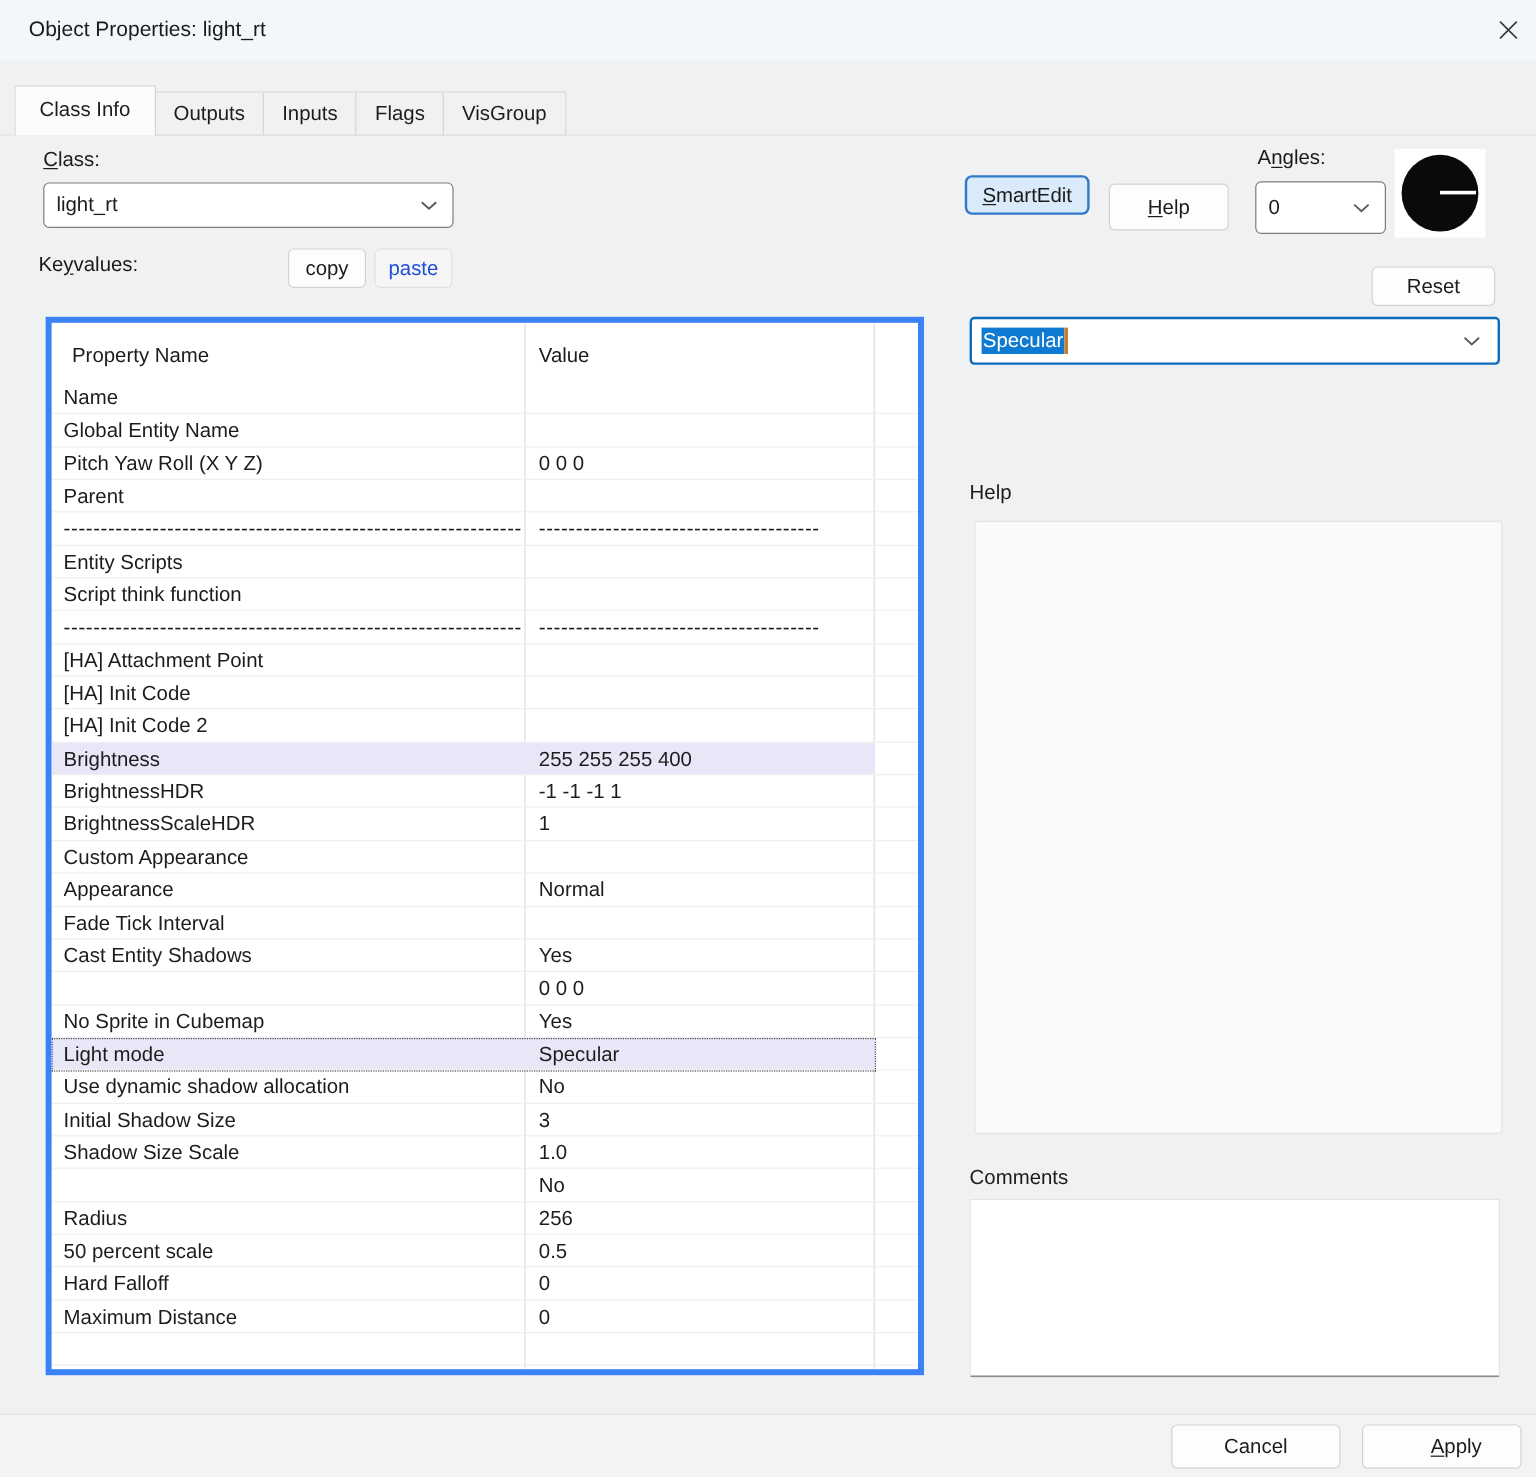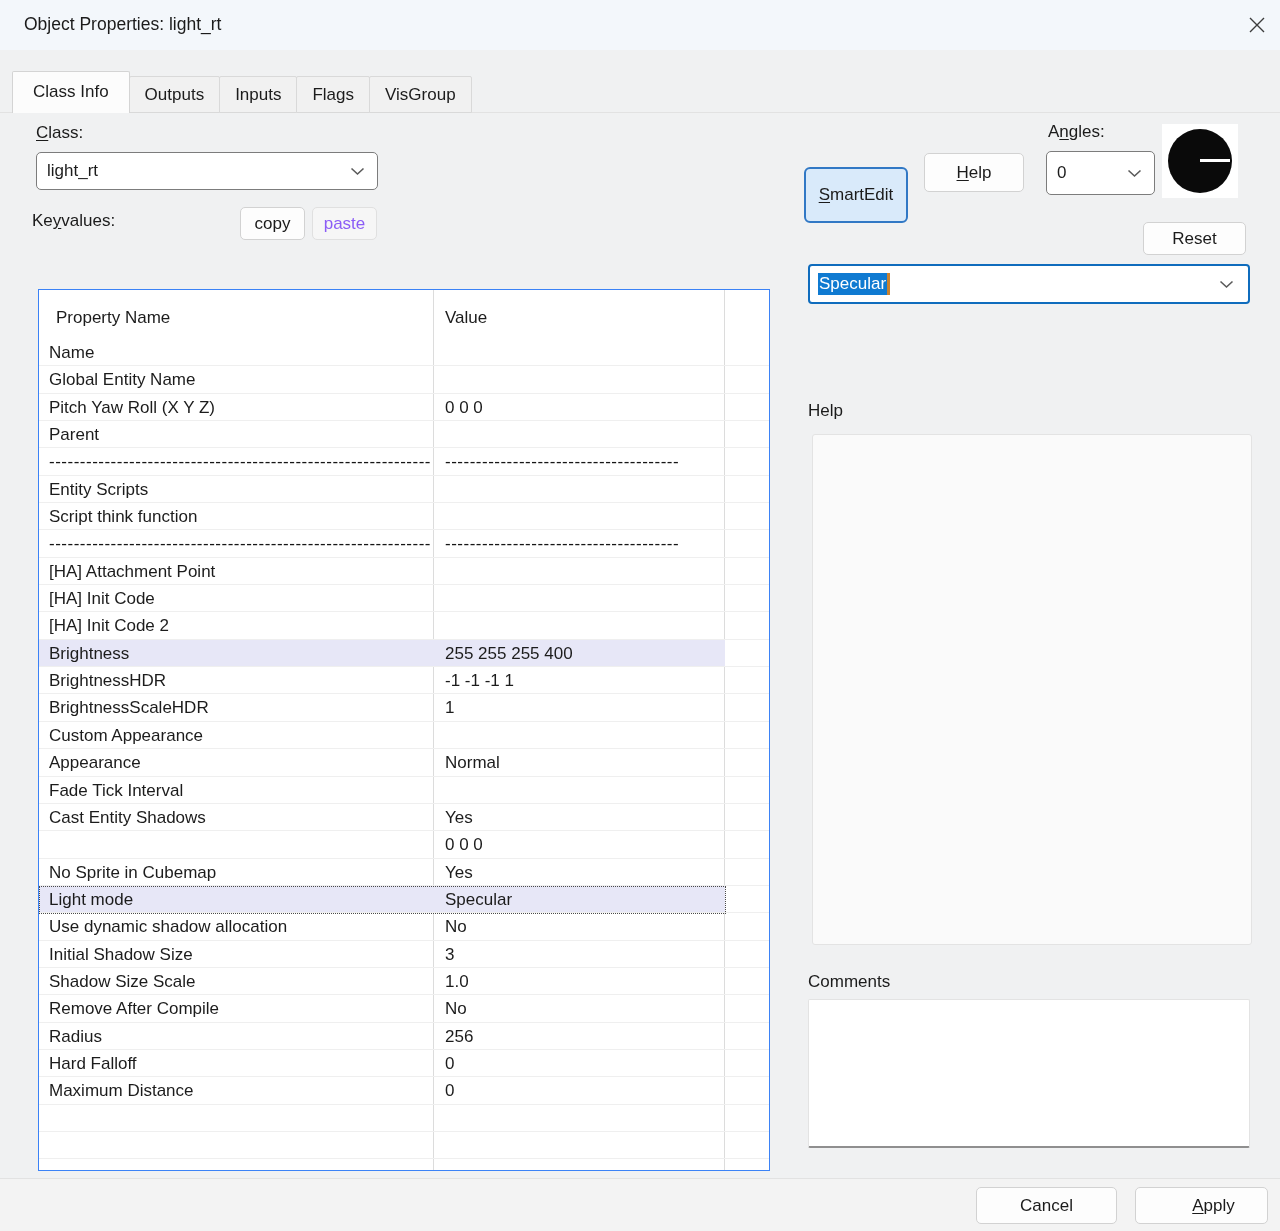--- a/index.html
+++ b/index.html
@@ -140,7 +140,7 @@
     </span>
   </div>
 
-  <button class="btn smartedit" style="left:804px; top:167px; width:104px; height:56px;">
+  <button class="btn smartedit" style="left:804px; top:146px; width:104px; height:33px;">
       <span><span class="mn">S</span><span>martEdit</span></span>
     </button>
 

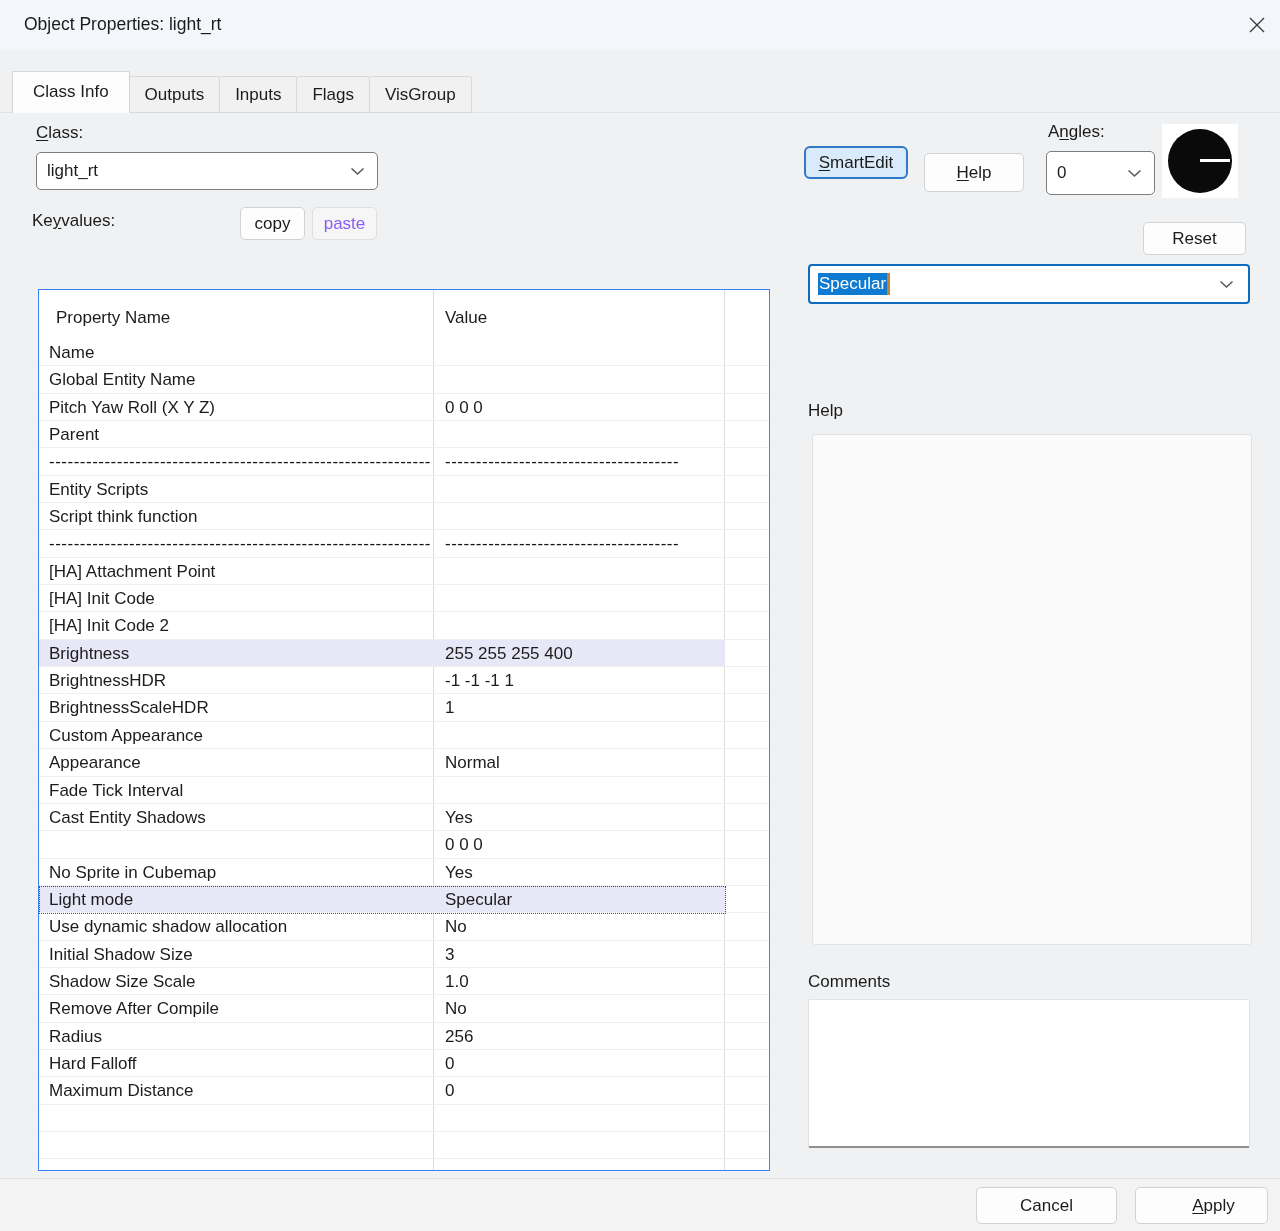--- a/index.html
+++ b/index.html
@@ -46,7 +46,7 @@
     font-size:17px; color:#1b1b1b; display:flex; align-items:center; justify-content:center;
     cursor:pointer; white-space:nowrap;
   }
-  .btn.disabled { background:#f6f6f6; border-color:#e0e0e0; color:#8b5cf6; }
+  .btn.disabled { background:#f6f6f6; border-color:#e0e0e0; color:#1d4ed8; }
   .btn.smartedit { background:#d9eafa; border:2px solid #3178c5; border-radius:6px; }
 
   

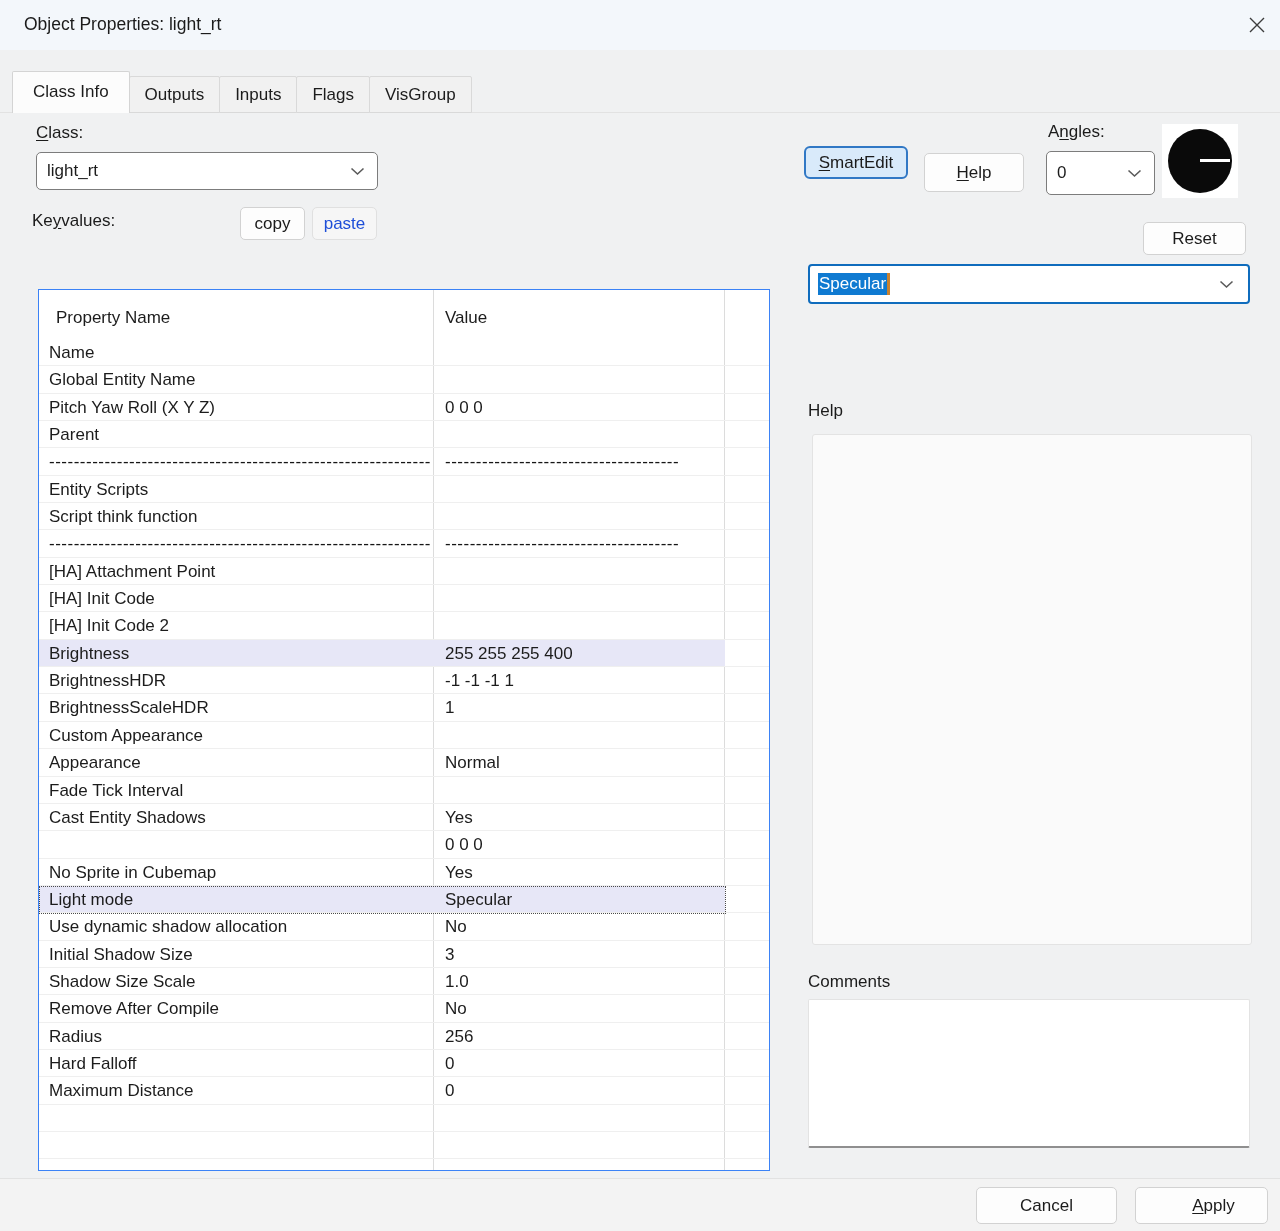--- a/index.html
+++ b/index.html
@@ -57,7 +57,7 @@
   
   .ptable {
     position:absolute; left:38px; top:264px; width:732px; height:882px;
-    background:#fff; border:1px solid #3b82f6; overflow:hidden;margin-top:25px;
+    background:#fff; border:5px solid #3b82f6; overflow:hidden;
   }
   .col-line { position:absolute; top:0; bottom:0; width:1px; background:#dcdcdc; }
   .col-line.c1 { left:394px; }

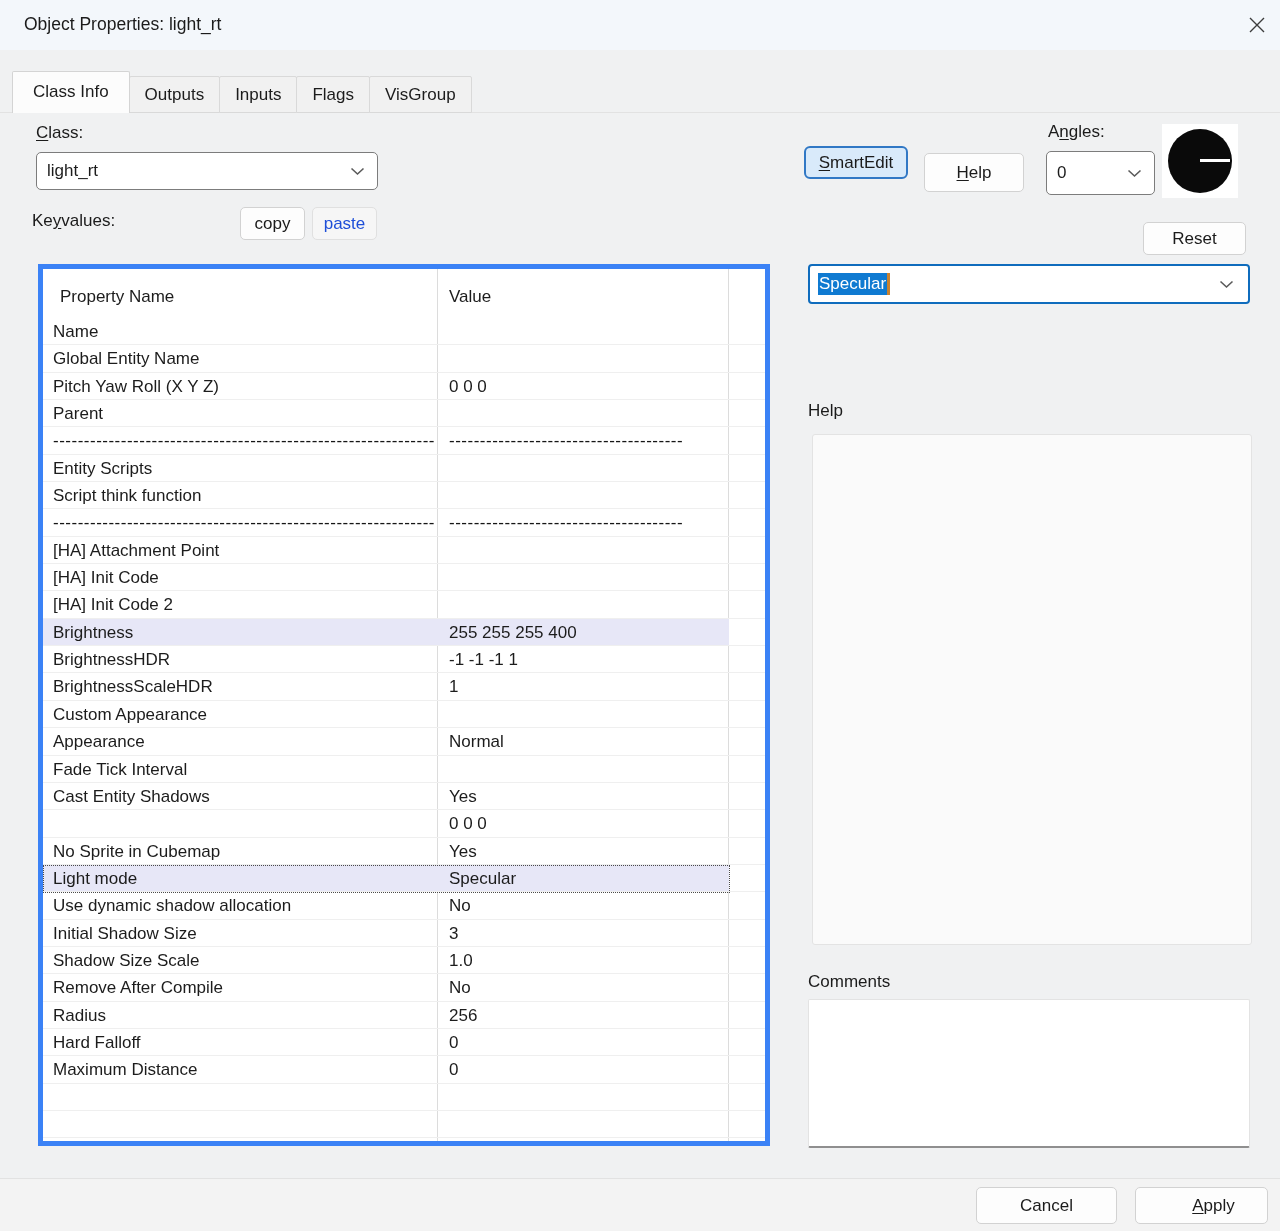--- a/index.html
+++ b/index.html
@@ -275,7 +275,6 @@
           <span class="tvalue">1.0</span>
         </div>
         <div class="trow">
-          <span class="tname">Remove After Compile</span>
           <span class="tvalue">No</span>
         </div>
         <div class="trow">

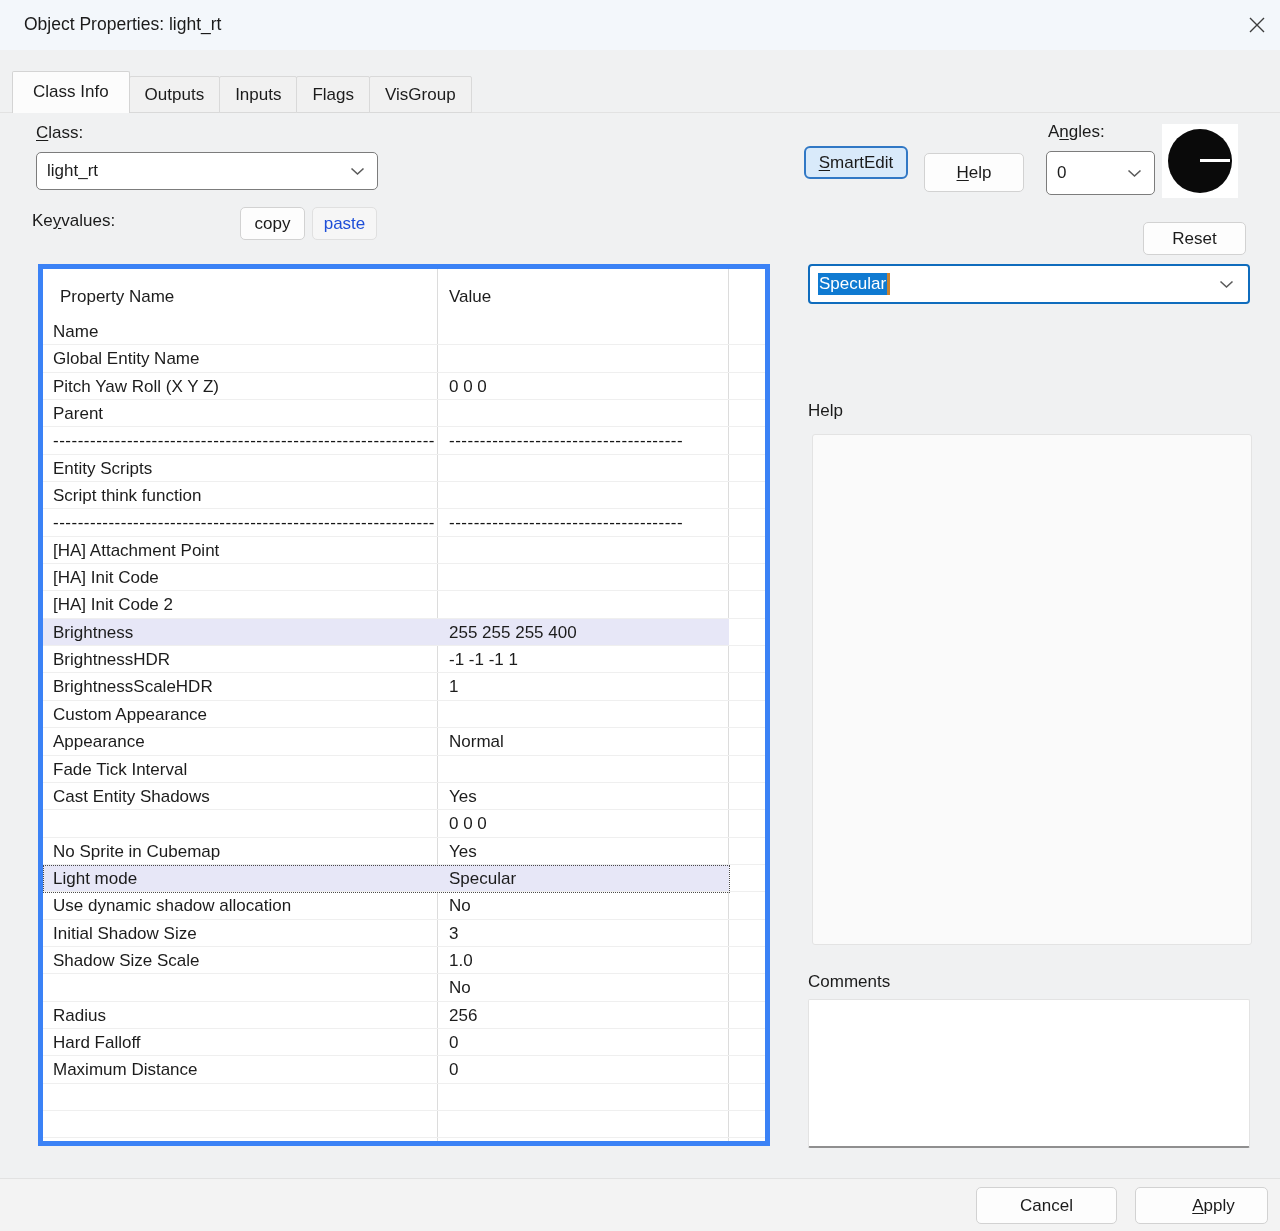--- a/index.html
+++ b/index.html
@@ -282,6 +282,10 @@
           <span class="tvalue">256</span>
         </div>
         <div class="trow">
+          <span class="tname">50 percent scale</span>
+          <span class="tvalue">0.5</span>
+        </div>
+        <div class="trow">
           <span class="tname">Hard Falloff</span>
           <span class="tvalue">0</span>
         </div>

